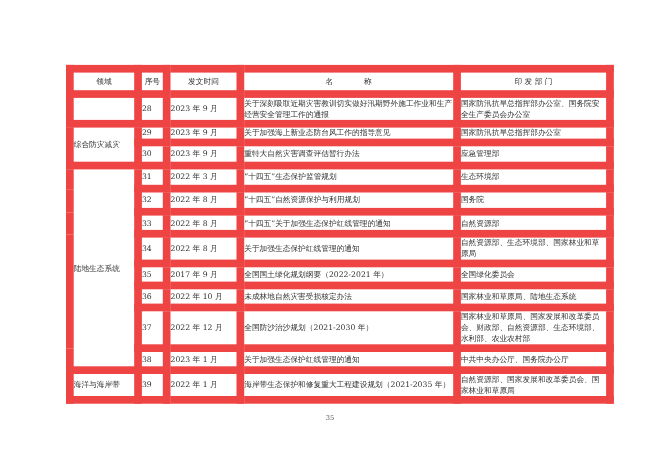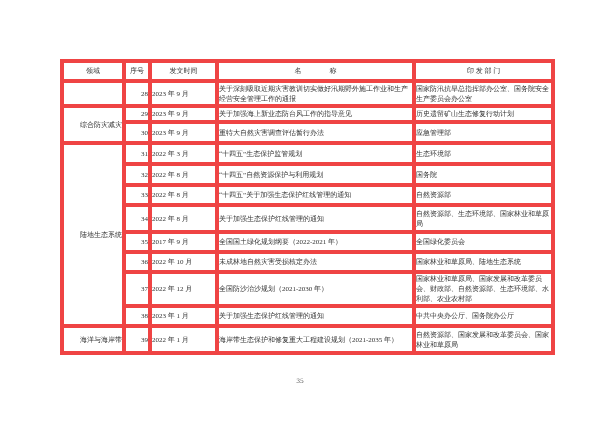--- a/index.html
+++ b/index.html
@@ -8,8 +8,8 @@
   .page { position:absolute; left:0; top:0; width:600px; height:424px; background:#fff; }
   table.doc { position:absolute; left:60px; top:59px; border-collapse:collapse;
               table-layout:fixed; width:491px; }
-  table.doc td, table.doc th { border:4px solid #ef4444; font-size:7px; line-height:10px;
-              padding:0 0; vertical-align:middle; font-weight:normal; color:#333;font-family:Liberation Serif, serif; }
+  table.doc td, table.doc th { border:7px solid #ef4444; font-size:7px; line-height:10px;
+              padding:0 0; vertical-align:middle; font-weight:normal; color:#333; }
   table.doc { border:1.5px solid #555; }
   th { height:16px; text-align:center; font-family:"DejaVu Sans","Liberation Sans",sans-serif; font-size:7px; }
   td.c { text-align:right;margin-left:32px; }

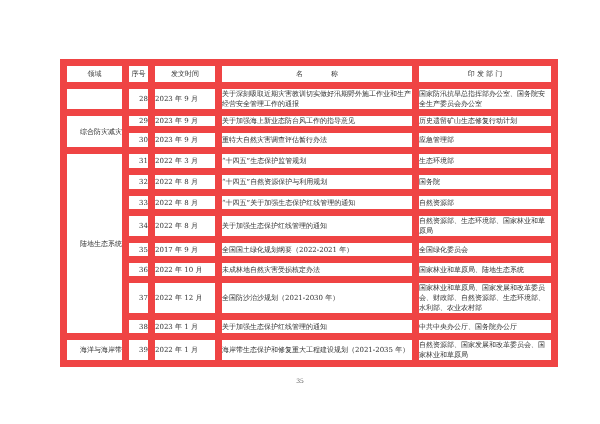--- a/index.html
+++ b/index.html
@@ -12,7 +12,7 @@
               padding:0 0; vertical-align:middle; font-weight:normal; color:#333; }
   table.doc { border:1.5px solid #555; }
   th { height:16px; text-align:center; font-family:"DejaVu Sans","Liberation Sans",sans-serif; font-size:7px; }
-  td.c { text-align:right;margin-left:32px; }
+  td.c { text-align:left;margin-left:32px; }
   td.l { text-align:left; }
   td.domain { text-align:right;margin-left:33px; }
   .pagenum { position:absolute; left:0; width:600px; top:377px; text-align:center;

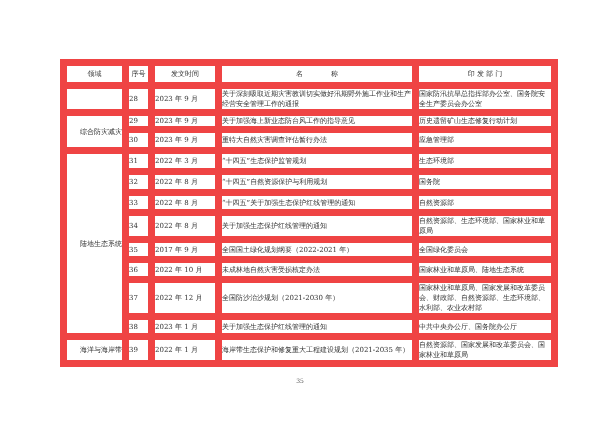--- a/index.html
+++ b/index.html
@@ -52,7 +52,7 @@
         <td class="c">29</td>
         <td class="l">2023 年 9 月</td>
         <td class="l">关于加强海上新业态防台风工作的指导意见</td>
-        <td class="l">历史遗留矿山生态修复行动计划</td>
+        <td class="l">国家防汛抗旱总指挥部办公室</td>
       </tr>
       <tr style="height:21px">
         <td class="c">30</td>

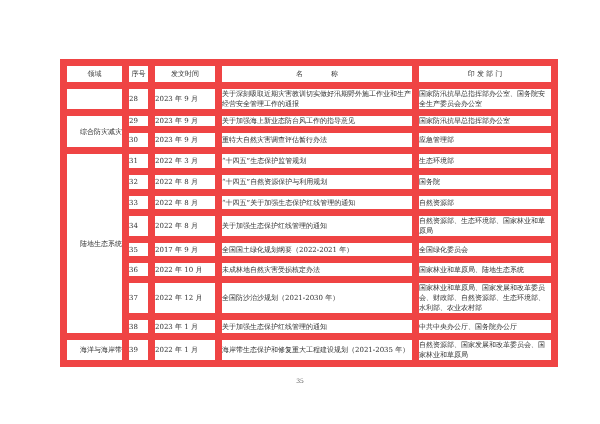--- a/index.html
+++ b/index.html
@@ -14,7 +14,7 @@
   th { height:16px; text-align:center; font-family:"DejaVu Sans","Liberation Sans",sans-serif; font-size:7px; }
   td.c { text-align:left;margin-left:32px; }
   td.l { text-align:left; }
-  td.domain { text-align:right;margin-left:33px; }
+  td.domain { text-align:left;margin-left:33px; }
   .pagenum { position:absolute; left:0; width:600px; top:377px; text-align:center;
              font-size:6px; color:#555; }
 </style>

